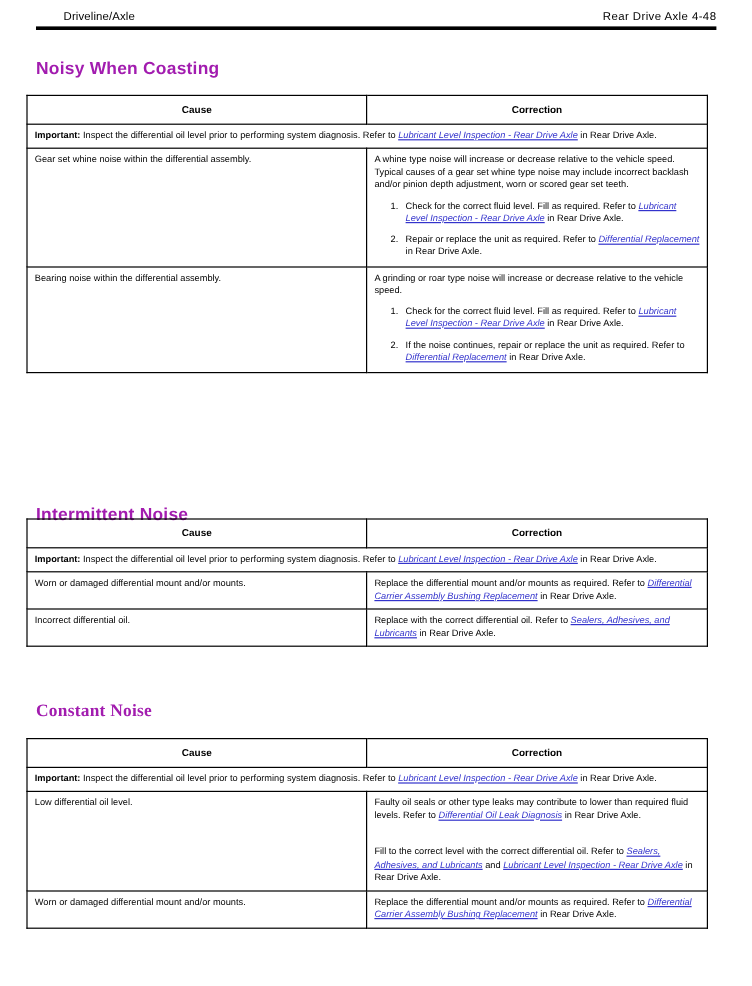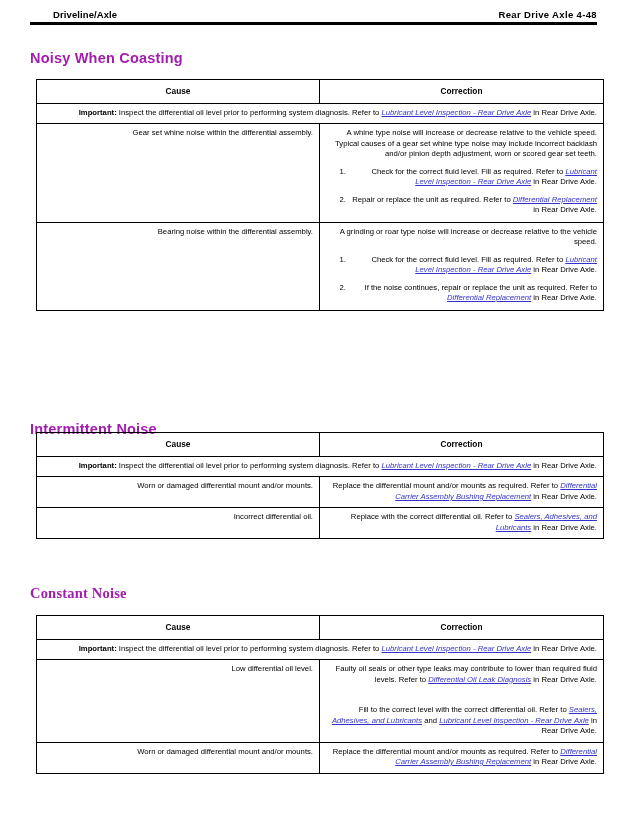--- a/index.html
+++ b/index.html
@@ -33,7 +33,7 @@
     justify-content: space-between;
     align-items: flex-end;
     font-size: 9.5px;
-    font-weight: bold;
+    font-weight: normal;
     letter-spacing: 0.1px;
     line-height: 11px;
     padding-bottom: 2px;

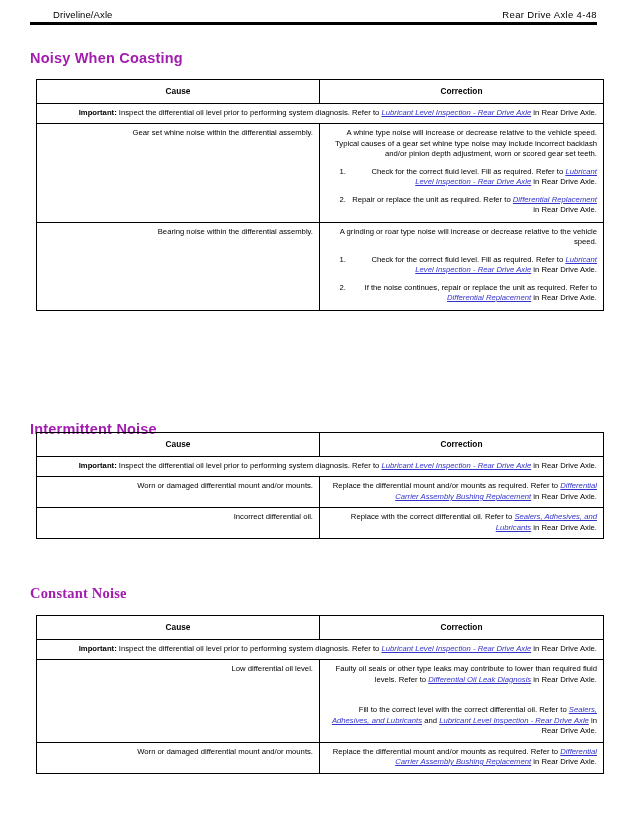--- a/index.html
+++ b/index.html
@@ -62,7 +62,7 @@
   
   table.dtc {
     position: absolute;
-    left: 36px;
+    left: 22px;
     width: 567px;
     border-collapse: collapse;
     table-layout: fixed;

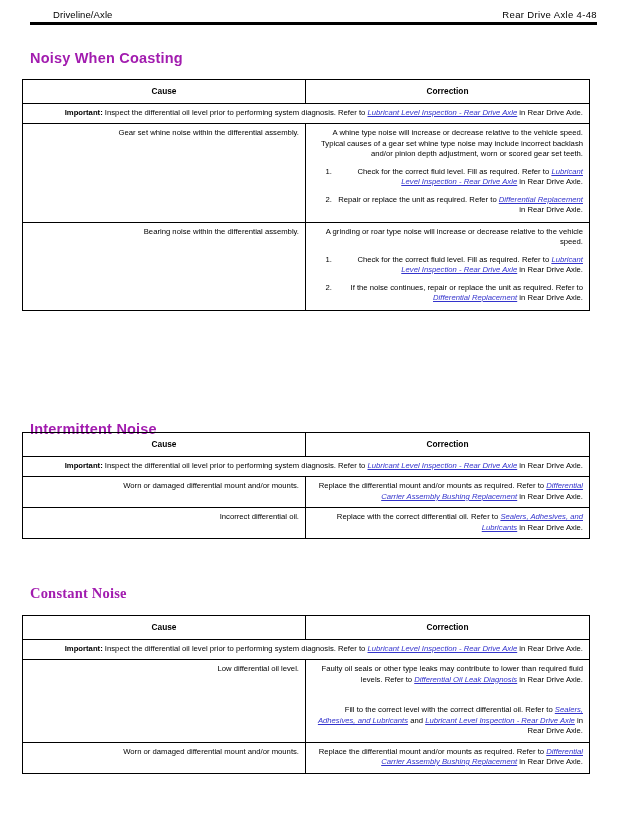--- a/index.html
+++ b/index.html
@@ -73,7 +73,7 @@
     border: 1px solid #000;
     vertical-align: top;
     padding: 4px 6px 5px 6px;
-    text-align: right;
+    text-align: left;
     font-weight: normal;
   }
   table.dtc th {

